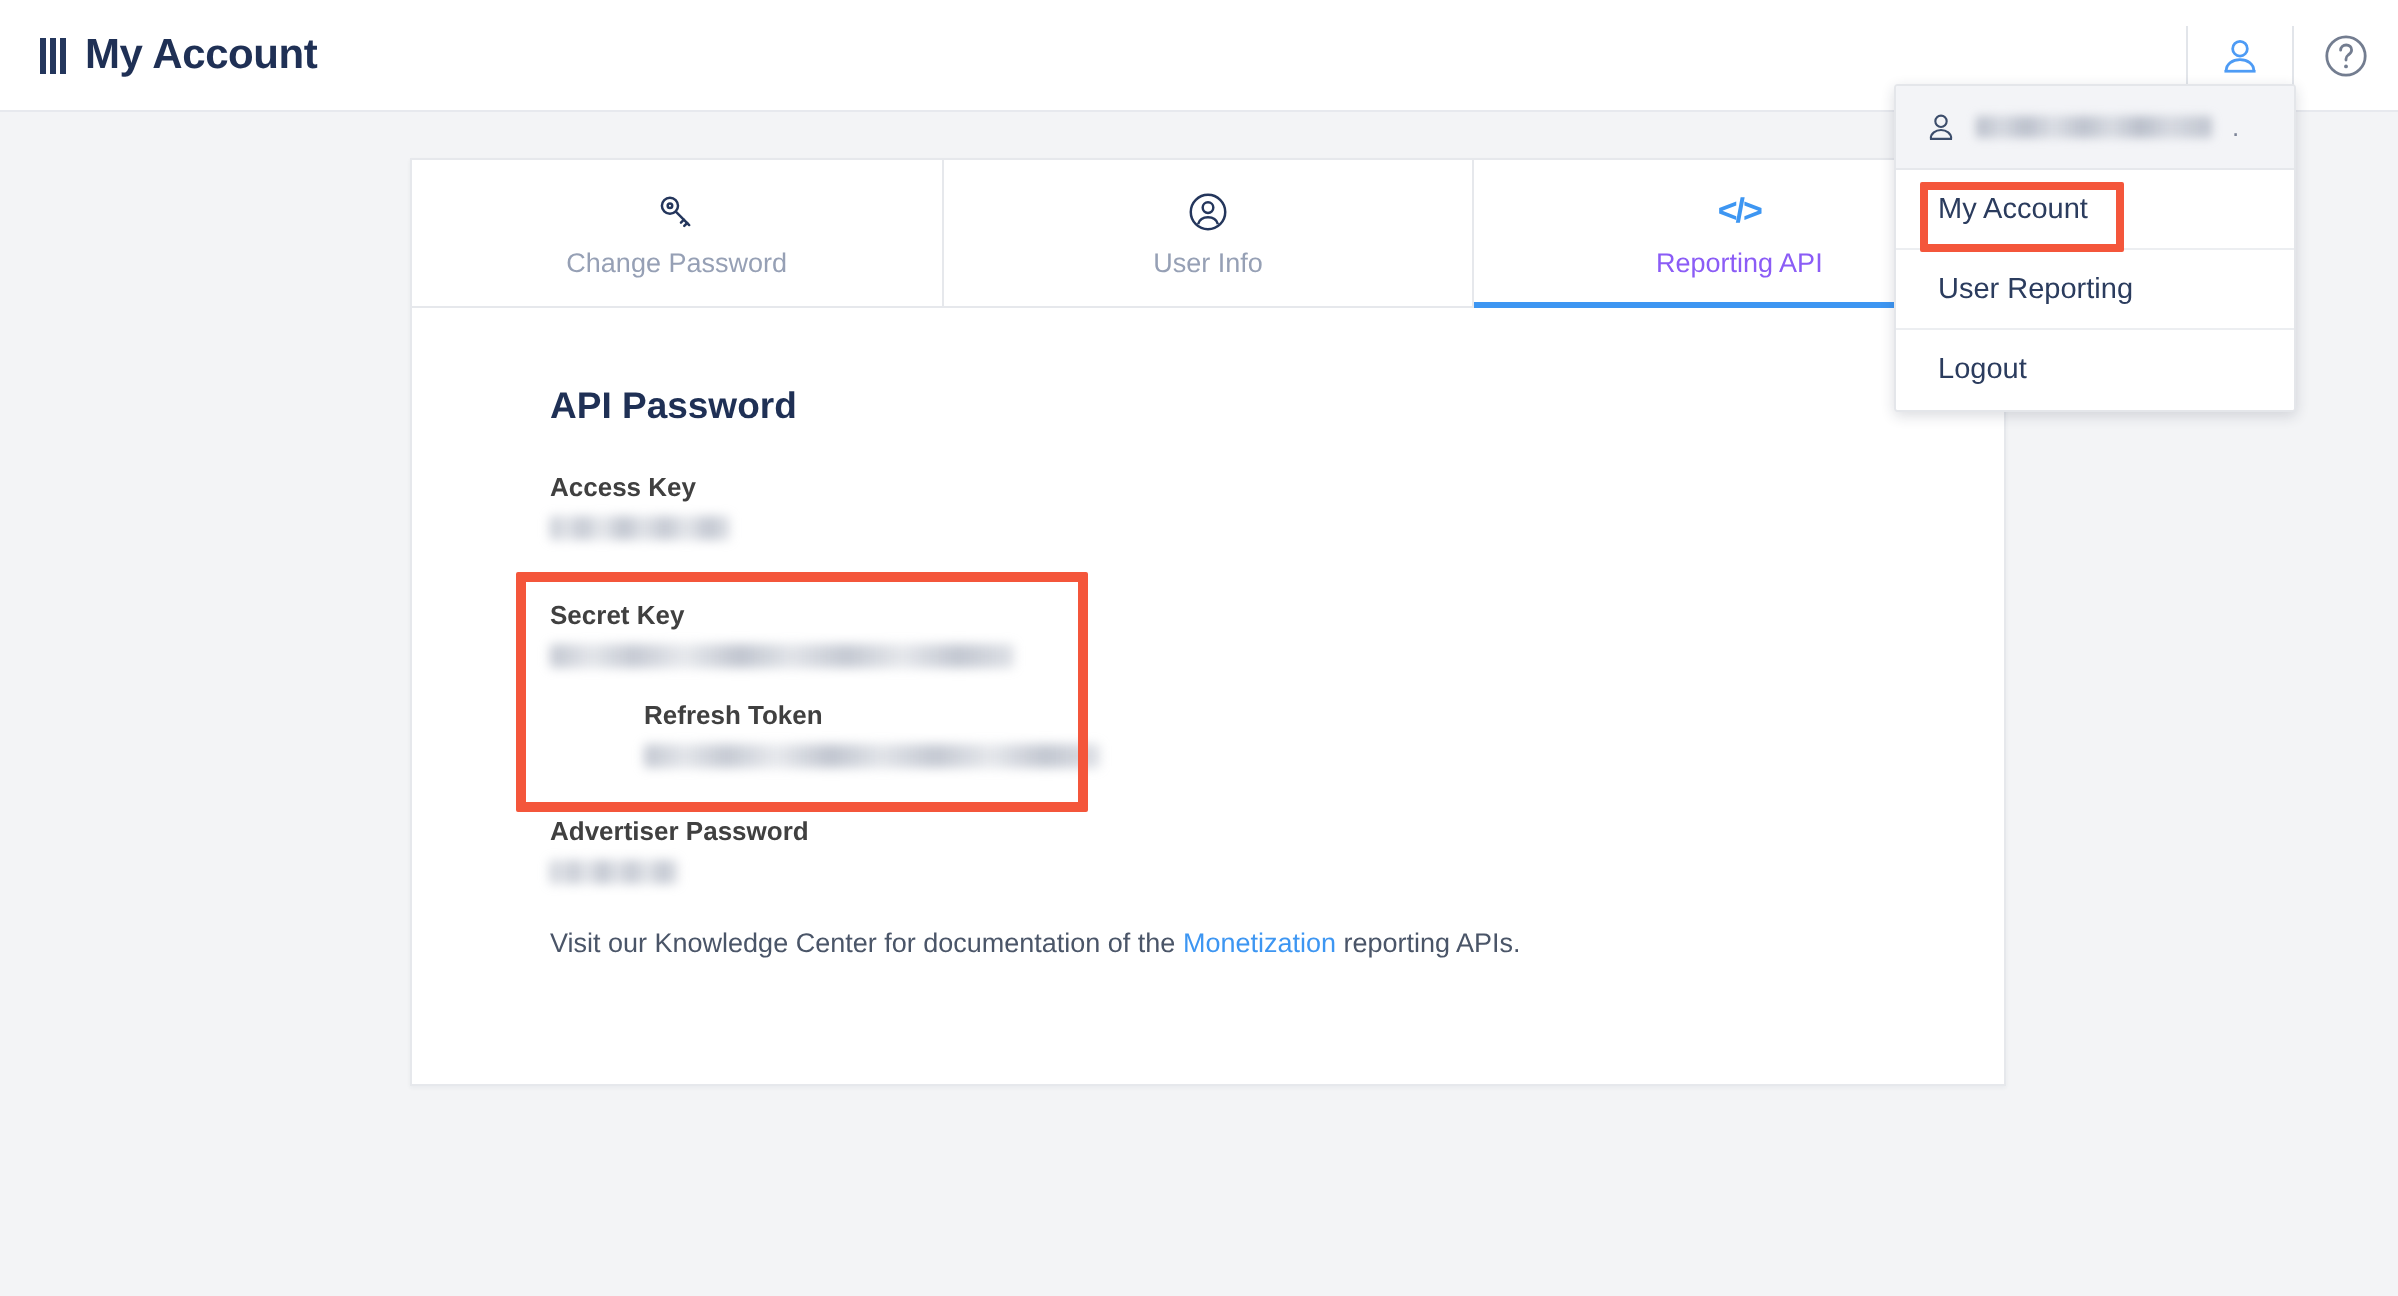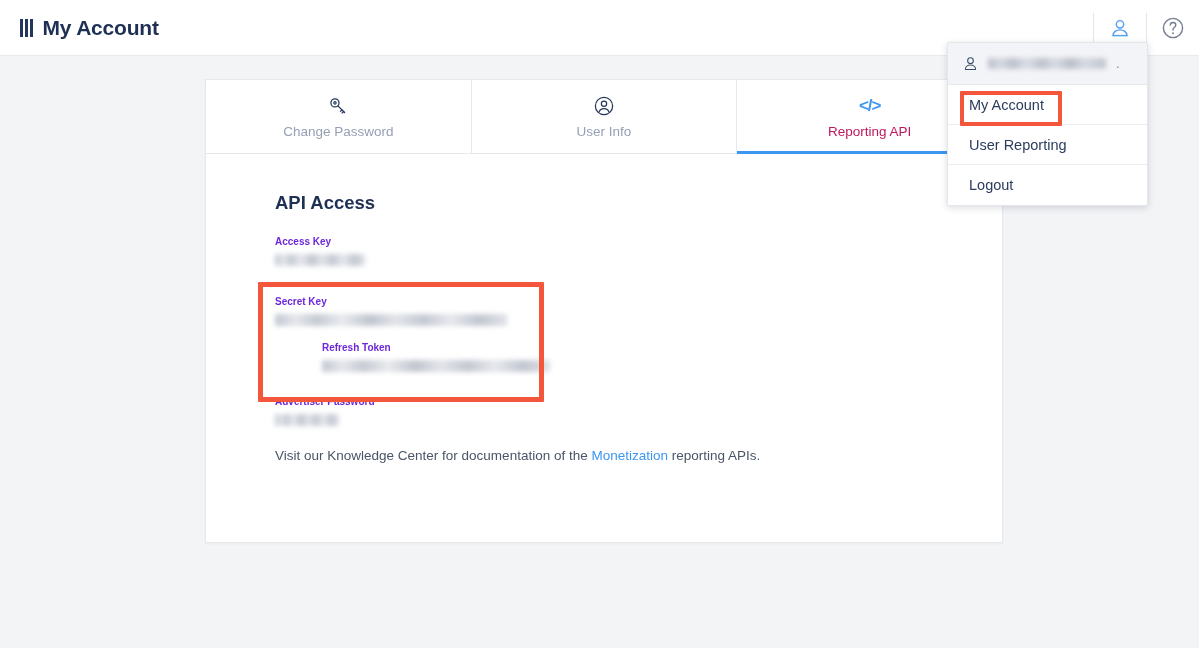--- a/index.html
+++ b/index.html
@@ -190,7 +190,7 @@
   }
   .tab-icon { height: 22px; display: flex; align-items: center; }
 
-  .tab.active .tab-label { color: #be185d; }
+  .tab.active .tab-label { color: #8b5cf6; }
   .tab.active::after {
     content: "";
     position: absolute;

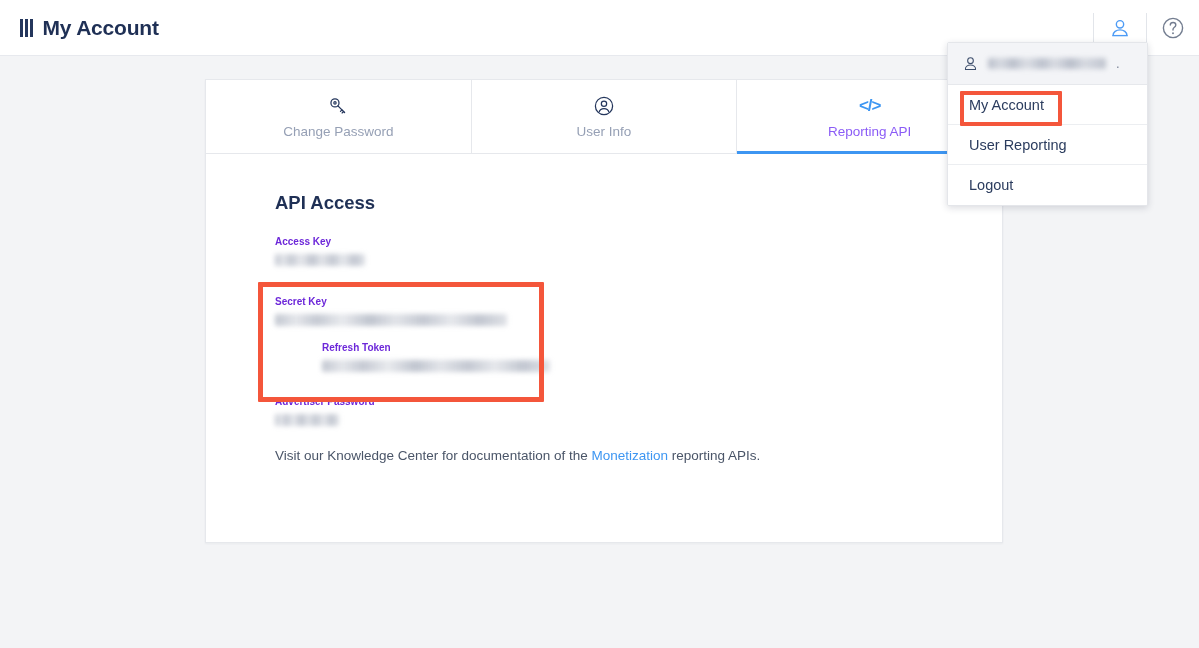--- a/index.html
+++ b/index.html
@@ -370,7 +370,7 @@
 
   <div class="card-body">
 
-    <div class="section-title">API Access</div>
+    <div class="section-title">API Password</div>
 
     <div class="field">
       <div class="field-label">Access Key</div>

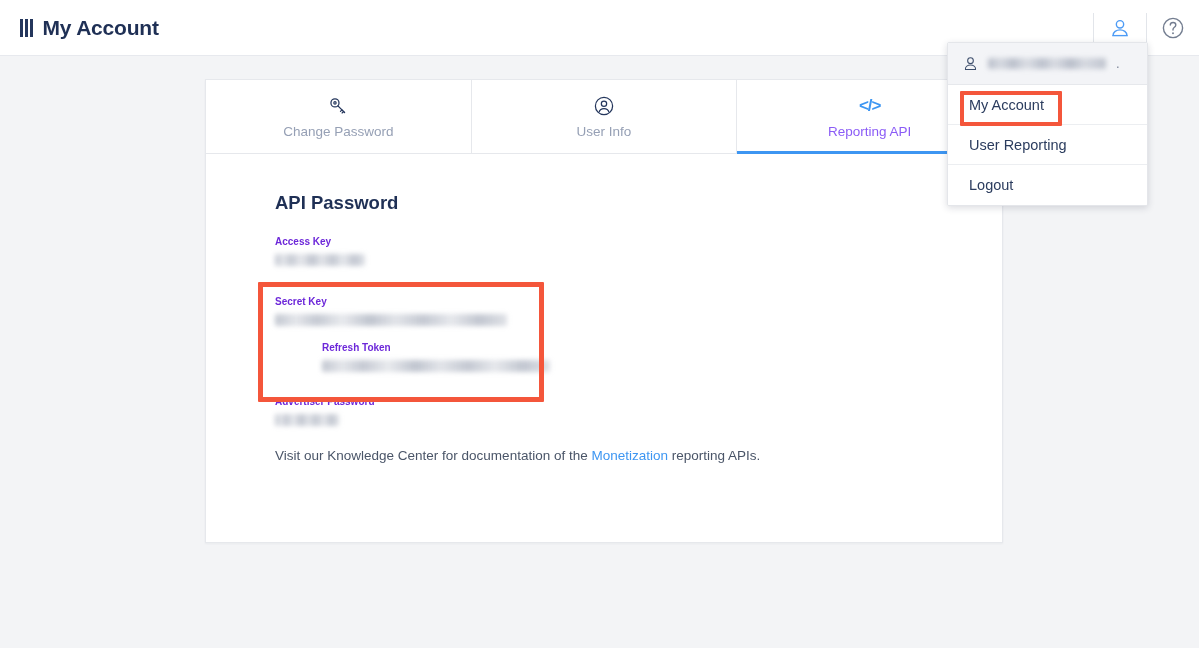--- a/index.html
+++ b/index.html
@@ -221,9 +221,9 @@
   .field { margin-bottom: 16px; }
 
   .field-label {
-    font-size: 10px;
+    font-size: 13px;
     font-weight: bold;
-    color: #6d28d9;
+    color: #404040;
     margin-bottom: 7px;
   }
 

